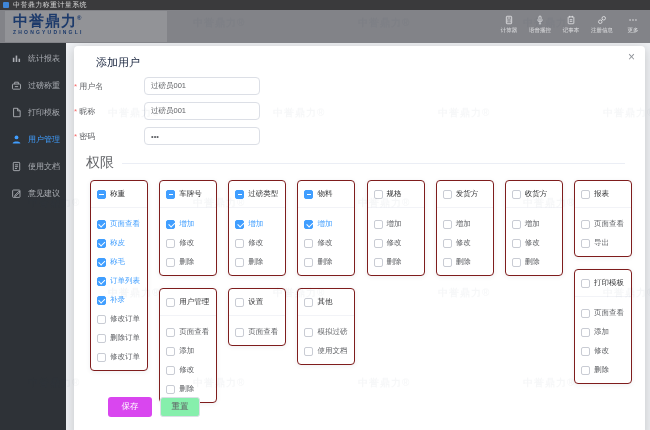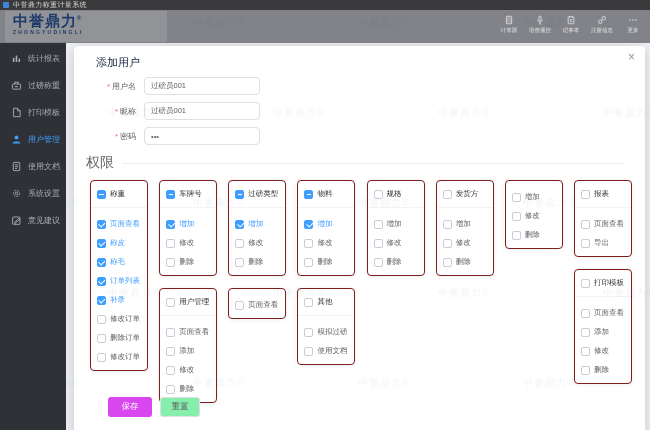--- a/index.html
+++ b/index.html
@@ -33,7 +33,7 @@
   .m-title{padding:9px 0 0 22px;font-size:11px;color:#17233d}
   .form{margin-top:7px}
   .f-row{display:flex;align-items:center;margin-bottom:7px}
-  .f-label{width:62px;text-align:right;font-size:8px;color:#606266;white-space:nowrap}
+  .f-label{width:62px;font-size:8px;color:#606266;white-space:nowrap}
   .req{color:#F56C6C;font-size:8px;margin-right:2px}
   .f-input{margin-left:8px;width:102px;height:16px;border:1px solid #dcdfe6;border-radius:4px;
            font-size:7.5px;color:#606266;padding:0 6px;outline:none;background:#fff;

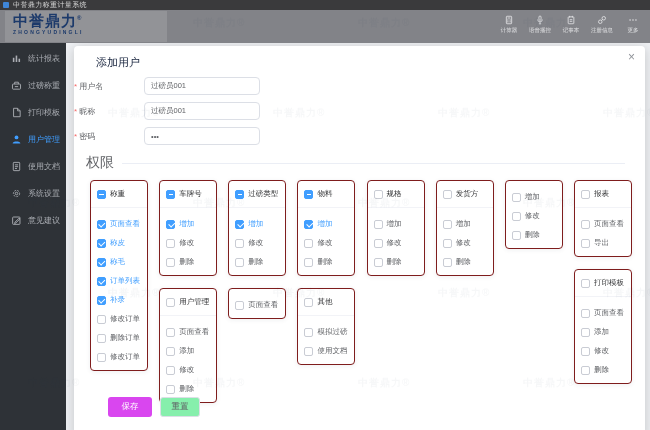--- a/index.html
+++ b/index.html
@@ -158,13 +158,6 @@
   </div>
   <div class="side-item">
     <svg viewBox="0 0 12 12" fill="none" stroke="currentColor" stroke-width="1">
-      <circle cx="6" cy="6" r="3.4" stroke-dasharray="2 1.3"></circle>
-        <circle cx="6" cy="6" r="1.4"></circle>
-    </svg>
-    <span>系统设置</span>
-  </div>
-  <div class="side-item">
-    <svg viewBox="0 0 12 12" fill="none" stroke="currentColor" stroke-width="1">
       <rect x="1.8" y="2.2" width="8" height="8" rx="0.8"></rect>
         <path d="M4.4 7.8 L8.8 3.4 l.9 .9 -4.4 4.4 -1.4 .5 z"></path>
     </svg>

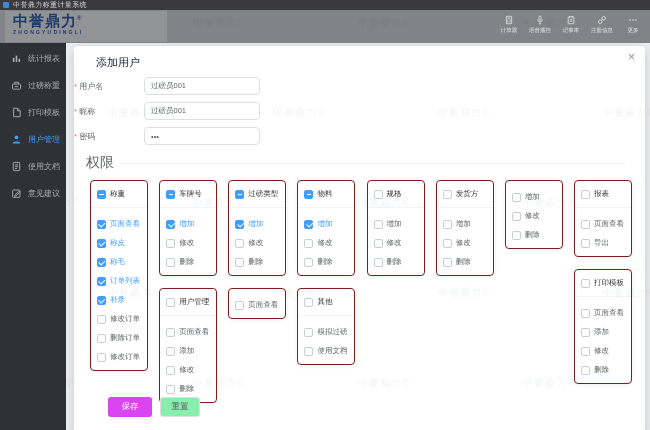--- a/index.html
+++ b/index.html
@@ -393,6 +393,10 @@
         </div>
         <div class="perm-col">
           <div class="perm-card">
+            <div class="perm-head">
+              <span class="cb"></span>
+              <span class="hlbl">收货方</span>
+            </div>
             <div class="perm-body">
               <div class="perm-item">
                 <span class="cb"></span>

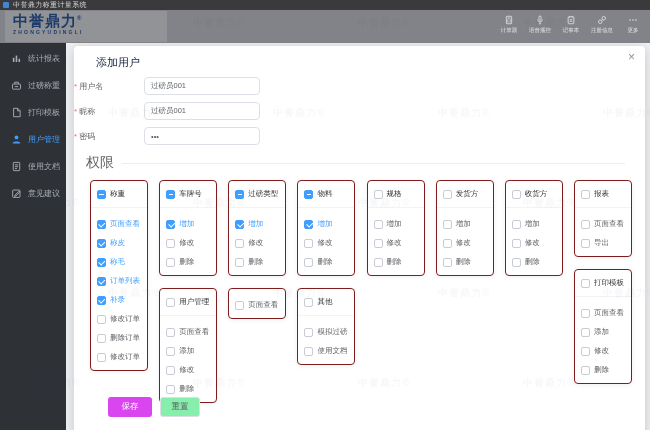--- a/index.html
+++ b/index.html
@@ -301,6 +301,10 @@
             </div>
           </div>
           <div class="perm-card">
+            <div class="perm-head">
+              <span class="cb"></span>
+              <span class="hlbl">设置</span>
+            </div>
             <div class="perm-body">
               <div class="perm-item">
                 <span class="cb"></span>

